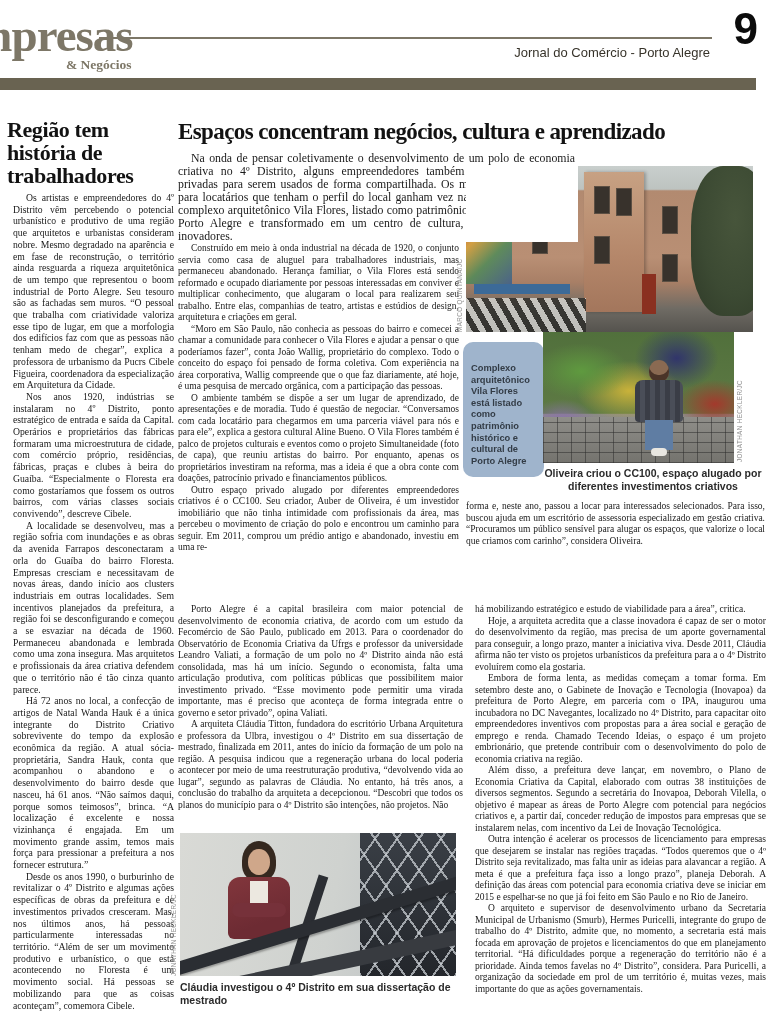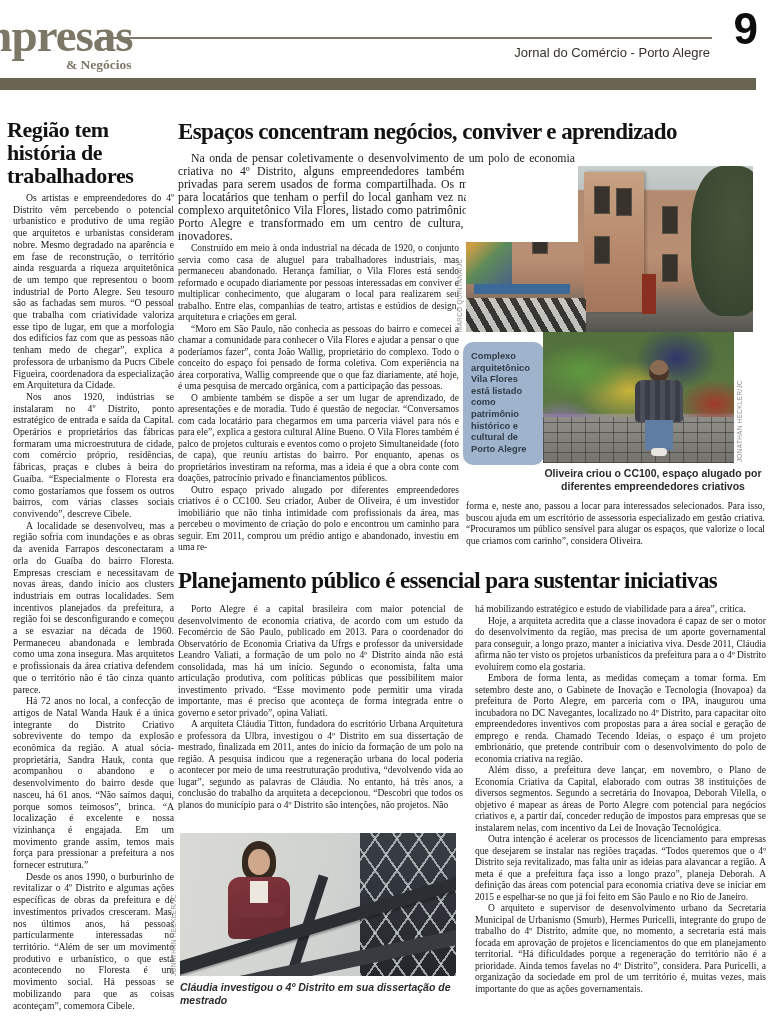--- a/index.html
+++ b/index.html
@@ -126,7 +126,7 @@
       <p>Desde os anos 1990, o burburinho de revitalizar o 4º Distrito e algumas ações específicas de obras da prefeitura e de investimentos privados cresceram. Mas, nos últimos anos, há pessoas particularmente interessadas no território. “Além de ser um movimento produtivo e urbanístico, o que está acontecendo no Floresta é um movimento social. Há pessoas se mobilizando para que as coisas aconteçam”, comemora Cibele.</p>
     </div>
 
-  <div class="headline hl-espacos">Espaços concentram negócios, conviver e aprendizado</div>
+  <div class="headline hl-espacos">Espaços concentram negócios, cultura e aprendizado</div>
   <div class="bodytext lead blk-lead">
     <p>Na onda de pensar coletivamente o desenvolvimento de um polo de economia criativa no 4º Distrito, alguns empreendedores também investiram em áreas privadas para serem usados de forma compartilhada. Os multiespaços exclusivos para locatários que tenham o perfil do local ganham vez na região. Um deles é o complexo arquitetônico Vila Flores, listado como patrimônio histórico e cultural de Porto Alegre e transformado em um centro de cultura, educação e negócios inovadores.</p>
   </div>

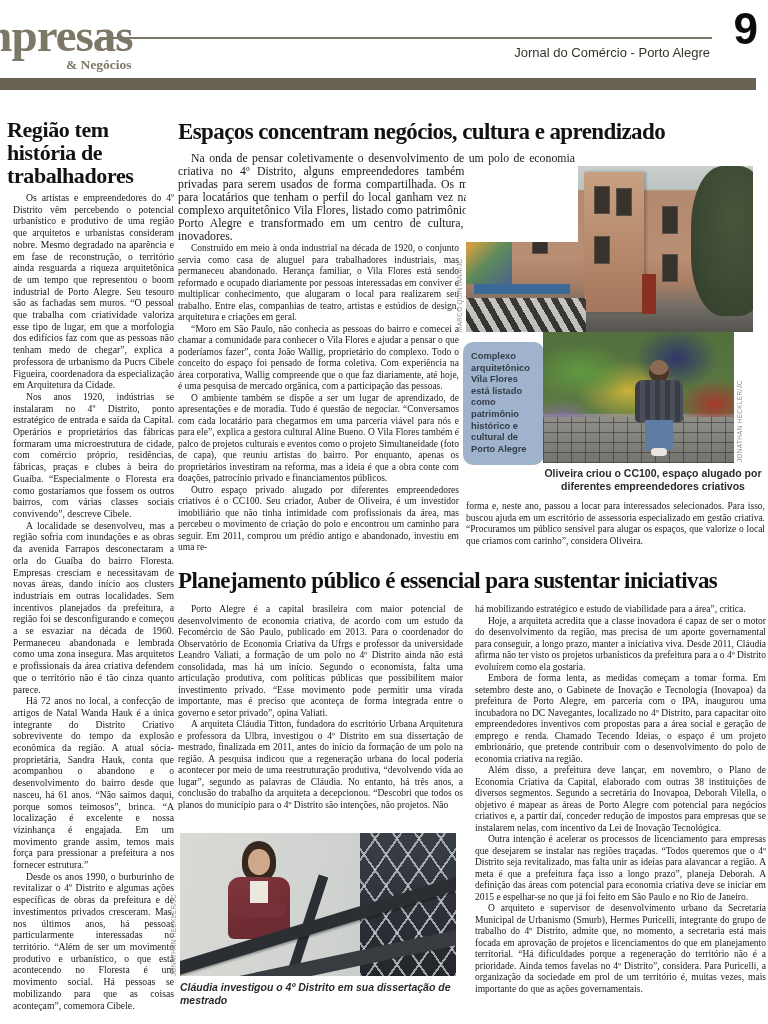--- a/index.html
+++ b/index.html
@@ -38,7 +38,7 @@
         font-size:10.5px;line-height:13px;color:#2b2b2b;}
   .cap-oliveira{left:540px;top:467px;width:226px;text-align:center;}
   .cap-claudia{left:180px;top:981px;width:290px;text-align:left;font-style:italic;}
-  .bluebox{position:absolute;left:463px;top:342px;width:66px;padding:9px 7px 10px 8px;
+  .bluebox{position:absolute;left:463px;top:342px;width:66px;padding:21px 7px 10px 8px;
         background:#9fb4cc;border-radius:10px;font-family:"Liberation Sans",sans-serif;
         font-size:9.3px;line-height:11.6px;font-weight:bold;color:#333c46;}
   .vcredit{position:absolute;font-family:"Liberation Sans",sans-serif;font-size:6.3px;

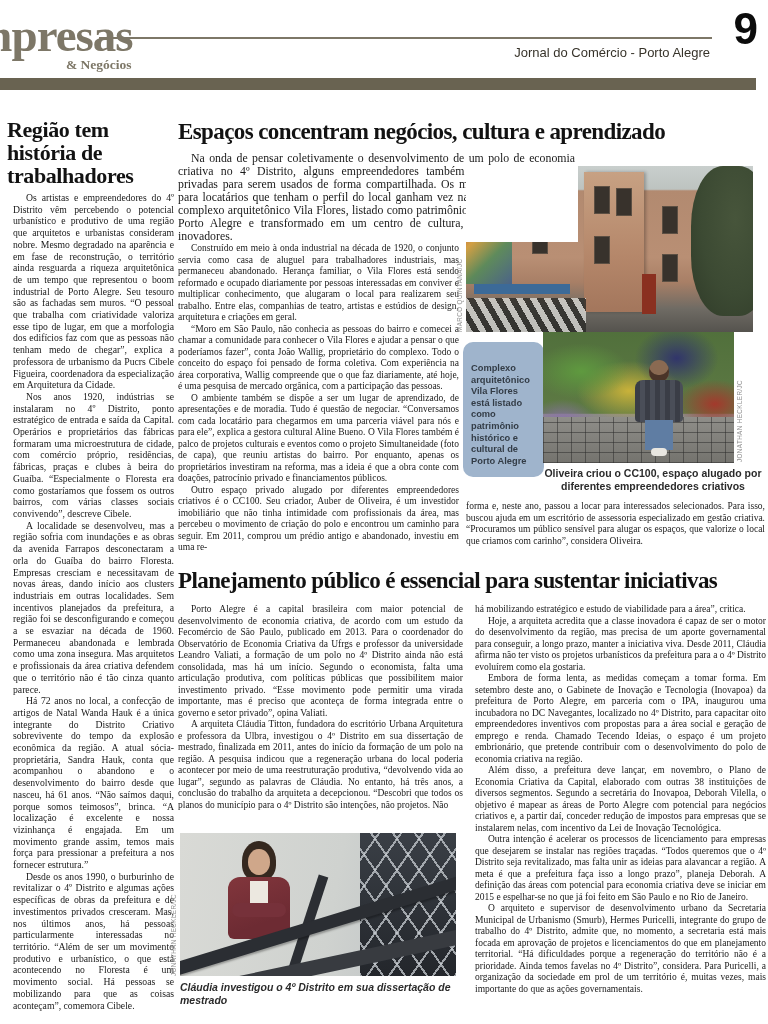--- a/index.html
+++ b/index.html
@@ -171,7 +171,7 @@
     </div>
   </div>
   <div class="vcredit cr-heckler1">JONATHAN HECKLER/JC</div>
-  <div class="caption cap-oliveira">Oliveira criou o CC100, espaço alugado por diferentes empreendedores criativos</div>
+  <div class="caption cap-oliveira">Oliveira criou o CC100, espaço alugado por diferentes investimentos criativos</div>
 
   <div class="headline hl-planej">Planejamento público é essencial para sustentar iniciativas</div>
   <div class="bodytext p3-col1">

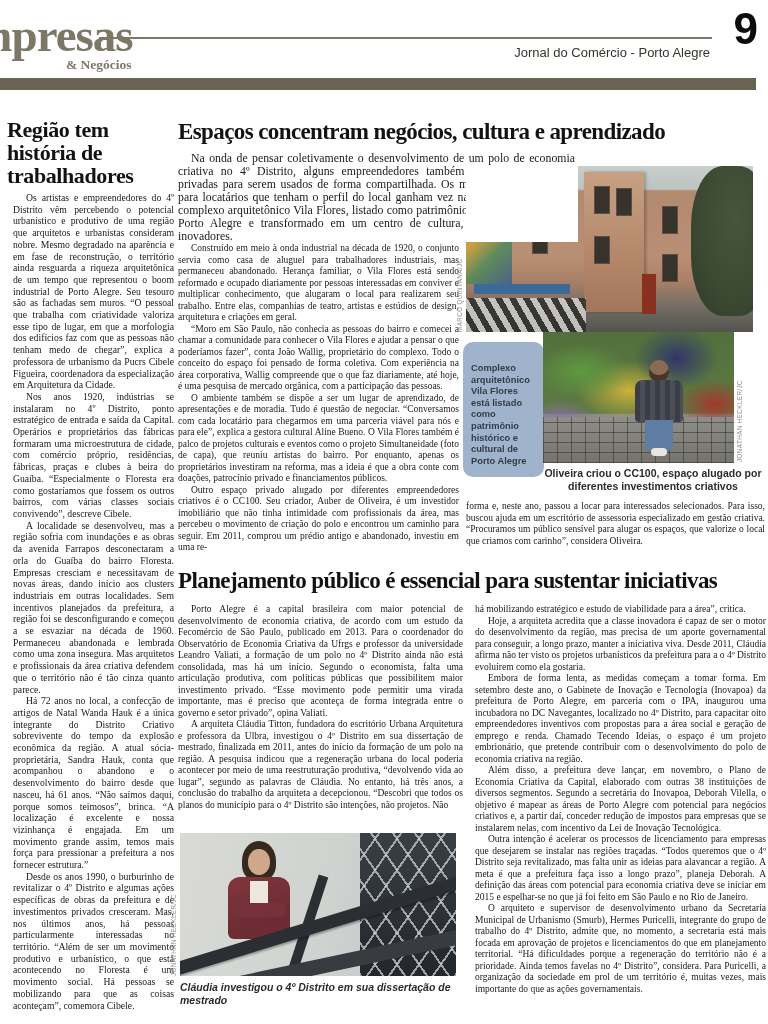--- a/index.html
+++ b/index.html
@@ -173,7 +173,6 @@
   <div class="vcredit cr-heckler1">JONATHAN HECKLER/JC</div>
   <div class="caption cap-oliveira">Oliveira criou o CC100, espaço alugado por diferentes investimentos criativos</div>
 
-  <div class="headline hl-planej">Planejamento público é essencial para sustentar iniciativas</div>
   <div class="bodytext p3-col1">
       <p>Porto Alegre é a capital brasileira com maior potencial de desenvolvimento de economia criativa, de acordo com um estudo da Fecomércio de São Paulo, publicado em 2013. Para o coordenador do Observatório de Economia Criativa da Ufrgs e professor da universidade Leandro Valiati, a formação de um polo no 4º Distrito ainda não está consolidada, mas há um início. Segundo o economista, falta uma articulação produtiva, com políticas públicas que possibilitem maior investimento privado. “Esse movimento pode permitir uma virada importante, mas é preciso que aconteça de forma integrada entre o governo e setor privado”, opina Valiati.</p>
       <p>A arquiteta Cláudia Titton, fundadora do escritório Urbana Arquitetura e professora da Ulbra, investigou o 4º Distrito em sua dissertação de mestrado, finalizada em 2011, antes do início da formação de um polo na região. A pesquisa indicou que a regeneração urbana do local poderia acontecer por meio de uma reestruturação produtiva, “devolvendo vida ao lugar”, segundo as palavras de Cláudia. No entanto, há três anos, a conclusão do trabalho da arquiteta a decepcionou. “Descobri que todos os planos do município para o 4º Distrito são intenções, não projetos. Não</p>

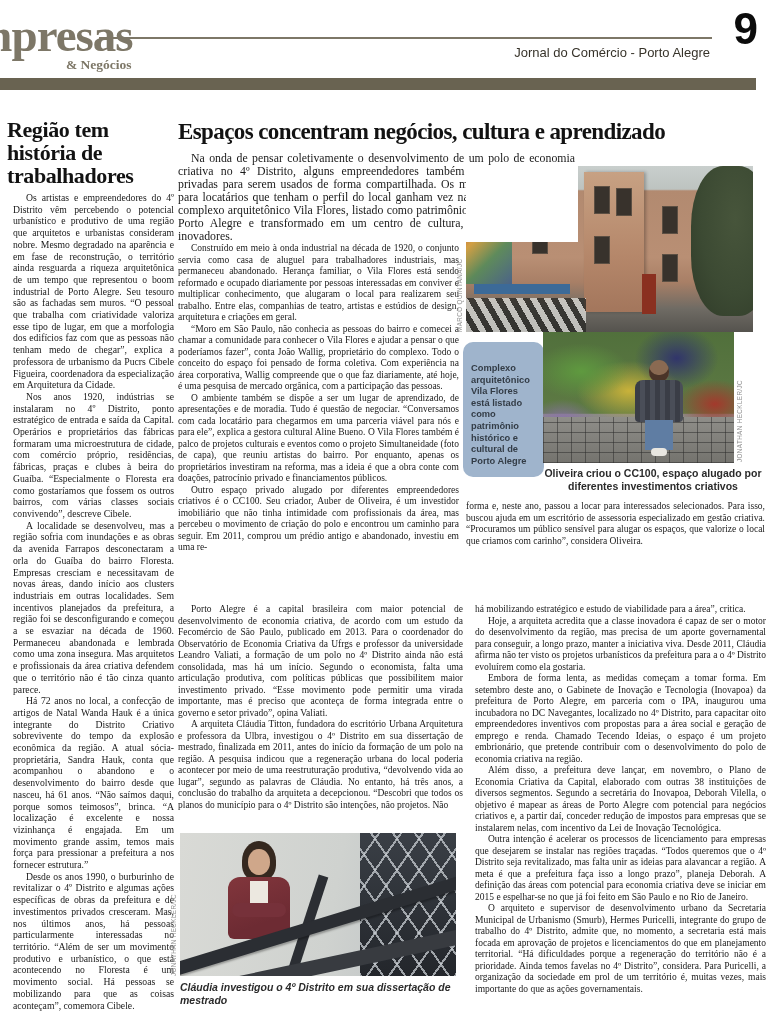--- a/index.html
+++ b/index.html
@@ -37,7 +37,7 @@
   .caption{position:absolute;font-family:"Liberation Sans",sans-serif;font-weight:bold;
         font-size:10.5px;line-height:13px;color:#2b2b2b;}
   .cap-oliveira{left:540px;top:467px;width:226px;text-align:center;}
-  .cap-claudia{left:180px;top:981px;width:290px;text-align:left;font-style:italic;}
+  .cap-claudia{left:180px;top:981px;width:290px;text-align:left;}
   .bluebox{position:absolute;left:463px;top:342px;width:66px;padding:21px 7px 10px 8px;
         background:#9fb4cc;border-radius:10px;font-family:"Liberation Sans",sans-serif;
         font-size:9.3px;line-height:11.6px;font-weight:bold;color:#333c46;}

